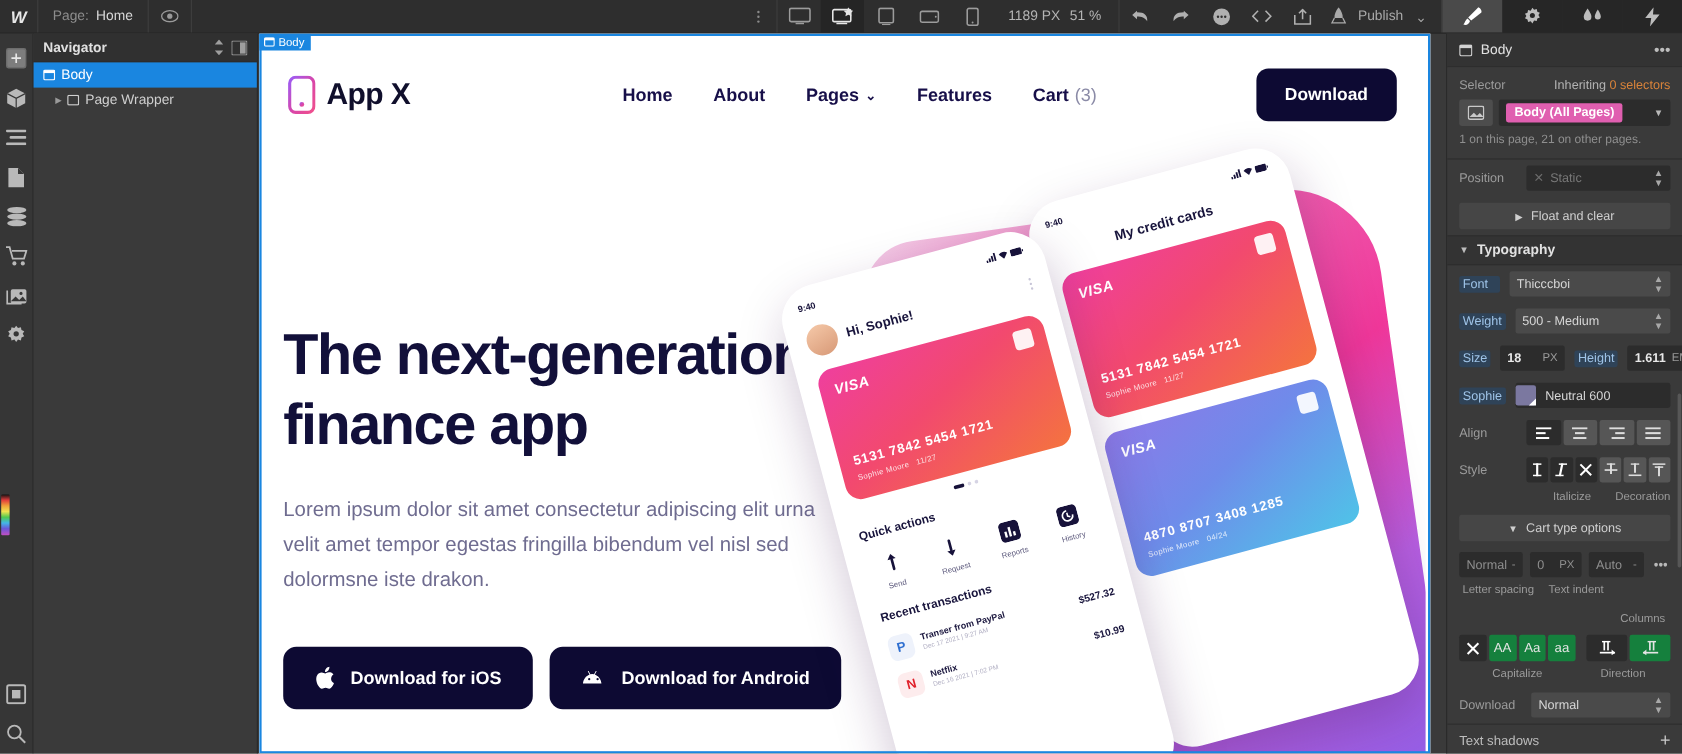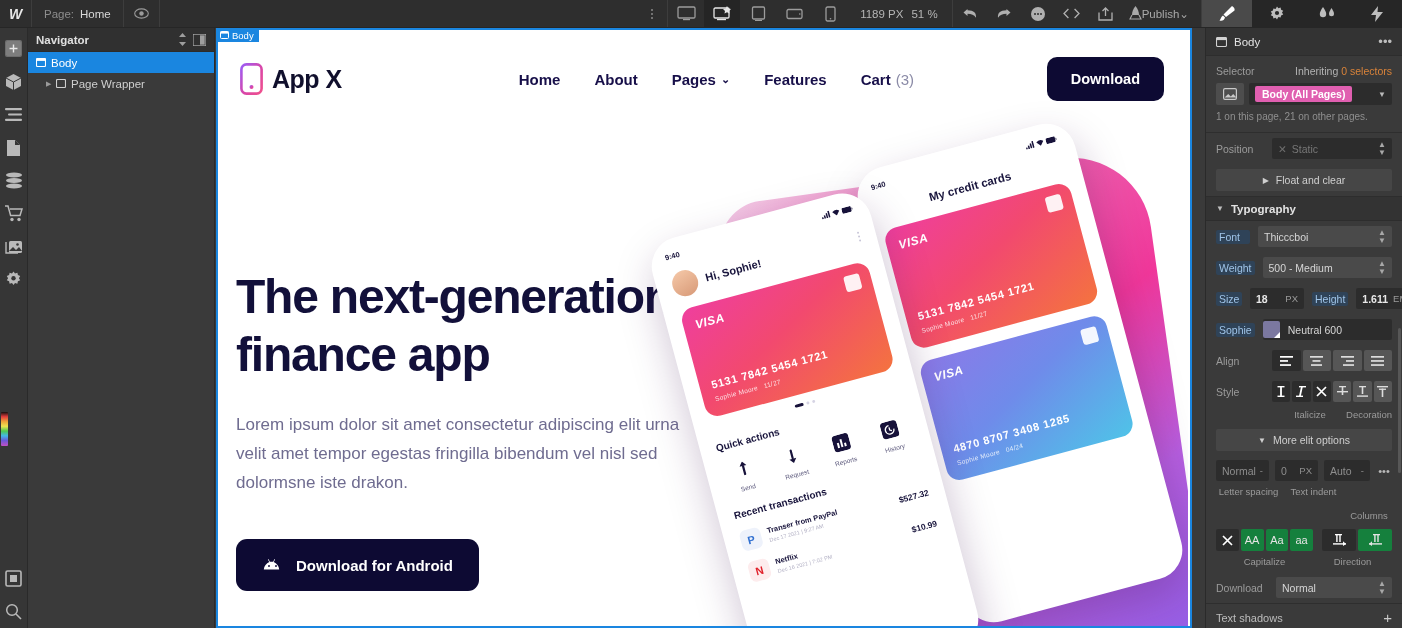--- a/index.html
+++ b/index.html
@@ -57,7 +57,7 @@
     color: #b0b0b0;
   }
   .publish {
-    display: flex; align-items: center; gap: 0; padding: 0 12px 0 6px;
+    display: flex; align-items: center; gap: 10px; padding: 0 12px 0 6px;
     color: #a9a9a9; font-size: 11.5px;
   }
   .tabs-right { display: flex; align-items: stretch; border-left: 1px solid #3d3d3d; }

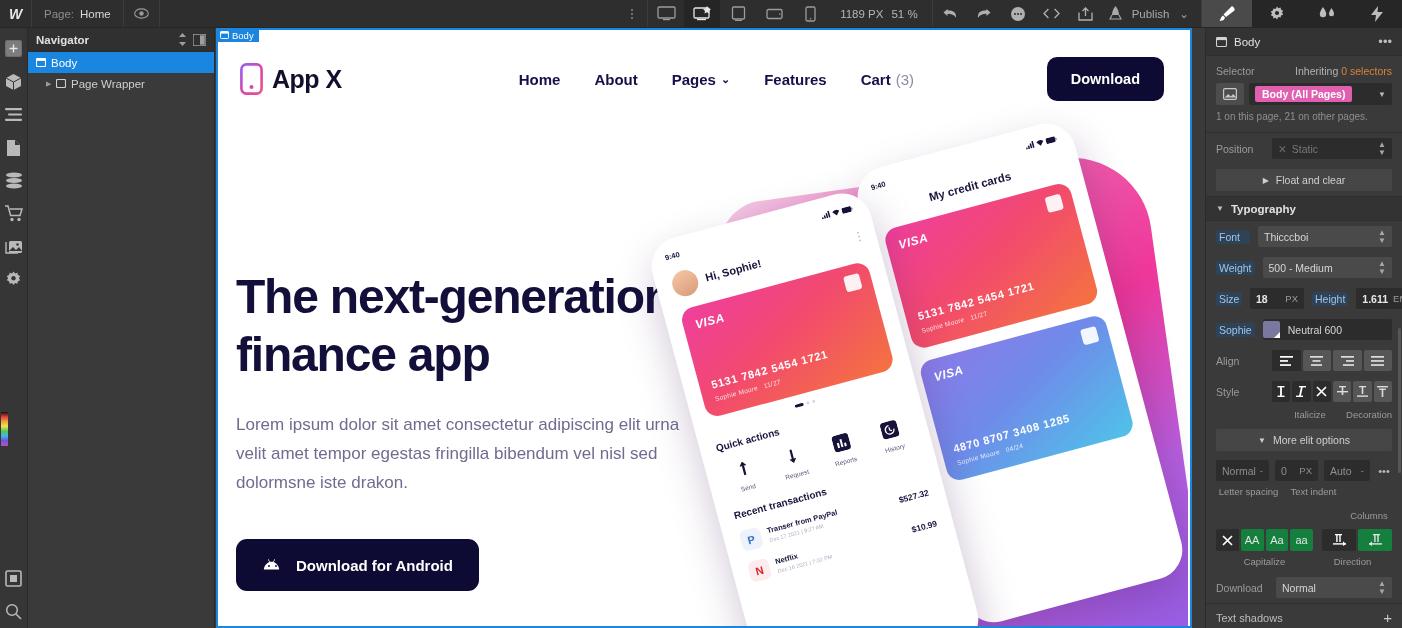--- a/index.html
+++ b/index.html
@@ -951,7 +951,7 @@
 
     <div class="wide-btn">
       <span style="font-size:8px;">▼</span>
-      <span>More elit options</span>
+      <span>Cart type options</span>
     </div>
 
     <div class="tri-row">

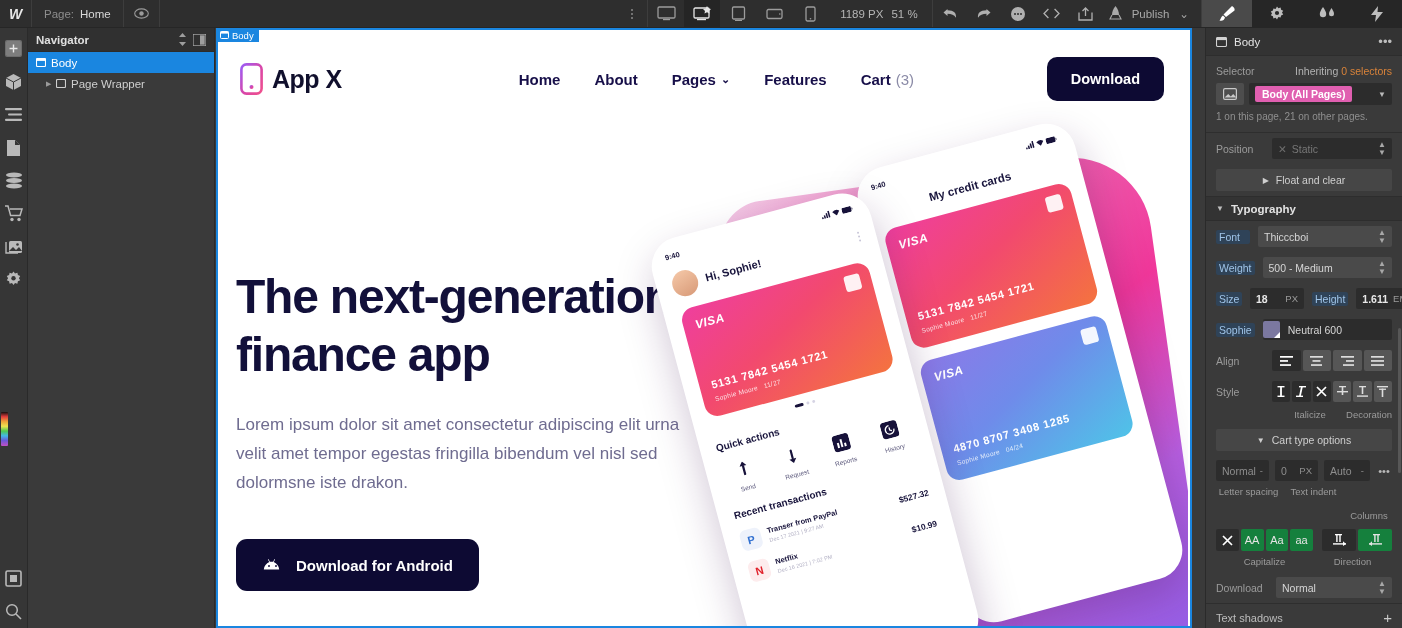--- a/index.html
+++ b/index.html
@@ -593,6 +593,14 @@
         </div>
         <div class="hero-p">Lorem ipsum dolor sit amet consectetur adipiscing elit urna velit amet tempor egestas fringilla bibendum vel nisl sed dolormsne iste drakon.</div>
         <div class="hero-btns">
+          <button class="store-btn">
+            <span>
+              <svg width="17" height="20" viewBox="0 0 17 20" fill="#fff">
+                  <path d="M13.9 10.6c0-2.3 1.9-3.4 2-3.5-1.1-1.6-2.8-1.8-3.4-1.8-1.4-.2-2.8.9-3.5.9-.7 0-1.8-.9-3-.8-1.5 0-2.9.9-3.7 2.3-1.6 2.7-.4 6.8 1.1 9 .8 1.1 1.7 2.3 2.9 2.2 1.2 0 1.6-.7 3-.7s1.8.7 3 .7c1.2 0 2-1.1 2.8-2.2.9-1.2 1.2-2.4 1.2-2.5 0 0-2.4-.9-2.4-3.6zM11.6 3.7c.6-.8 1-1.9.9-3-.9 0-2 .6-2.7 1.4-.6.7-1.1 1.8-.9 2.9 1 .1 2-.5 2.7-1.3z"></path>
+                </svg>
+            </span>
+            <span>Download for iOS</span>
+          </button>
           <button class="store-btn">
             <span>
               <svg width="21" height="14" viewBox="0 0 21 14" fill="#fff">

